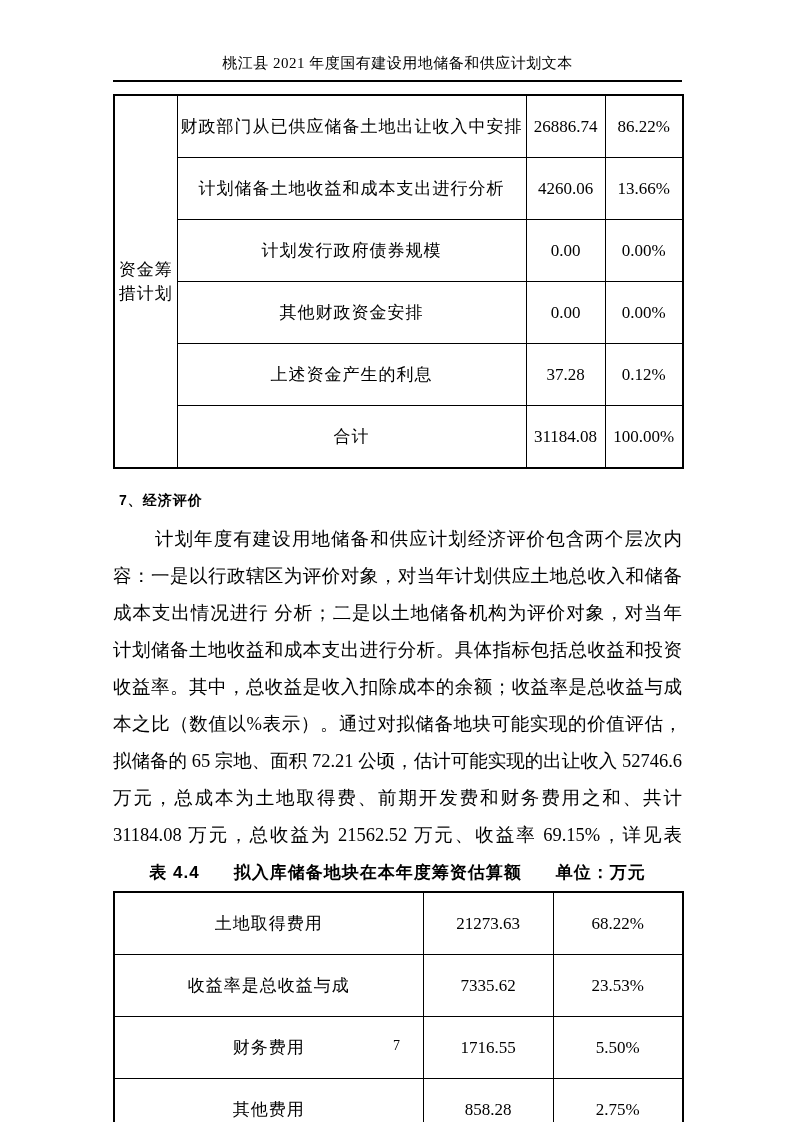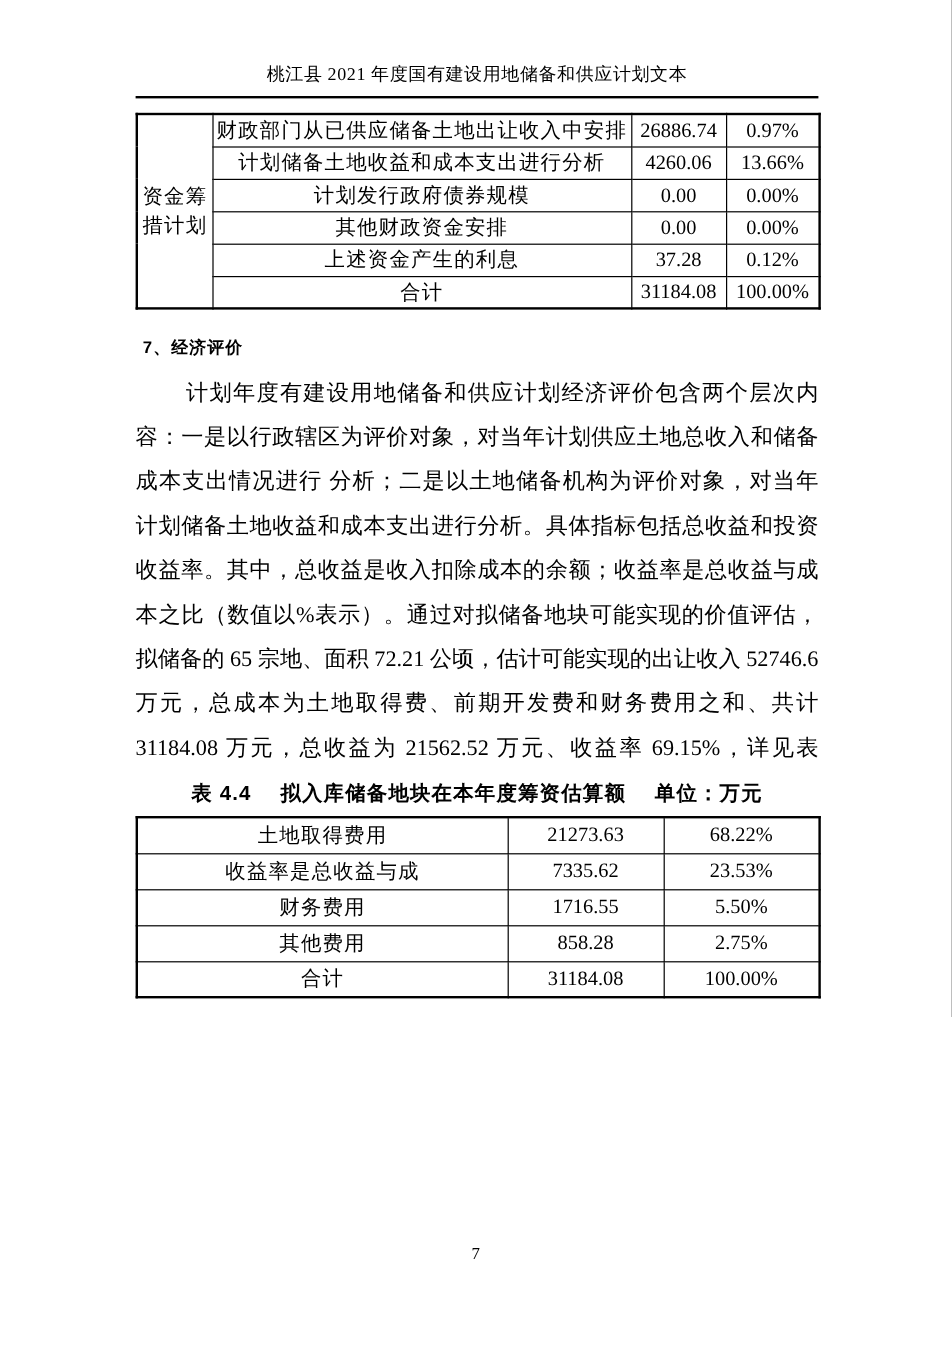--- a/index.html
+++ b/index.html
@@ -41,7 +41,7 @@
     border: 1px solid #000;
     text-align: center;
     vertical-align: middle;
-    padding: 1px 2px;
+    padding: 19px 2px;
   }
   table.funding-table { margin-top: 12px; }
   table.funding-table td { height: 27px; }

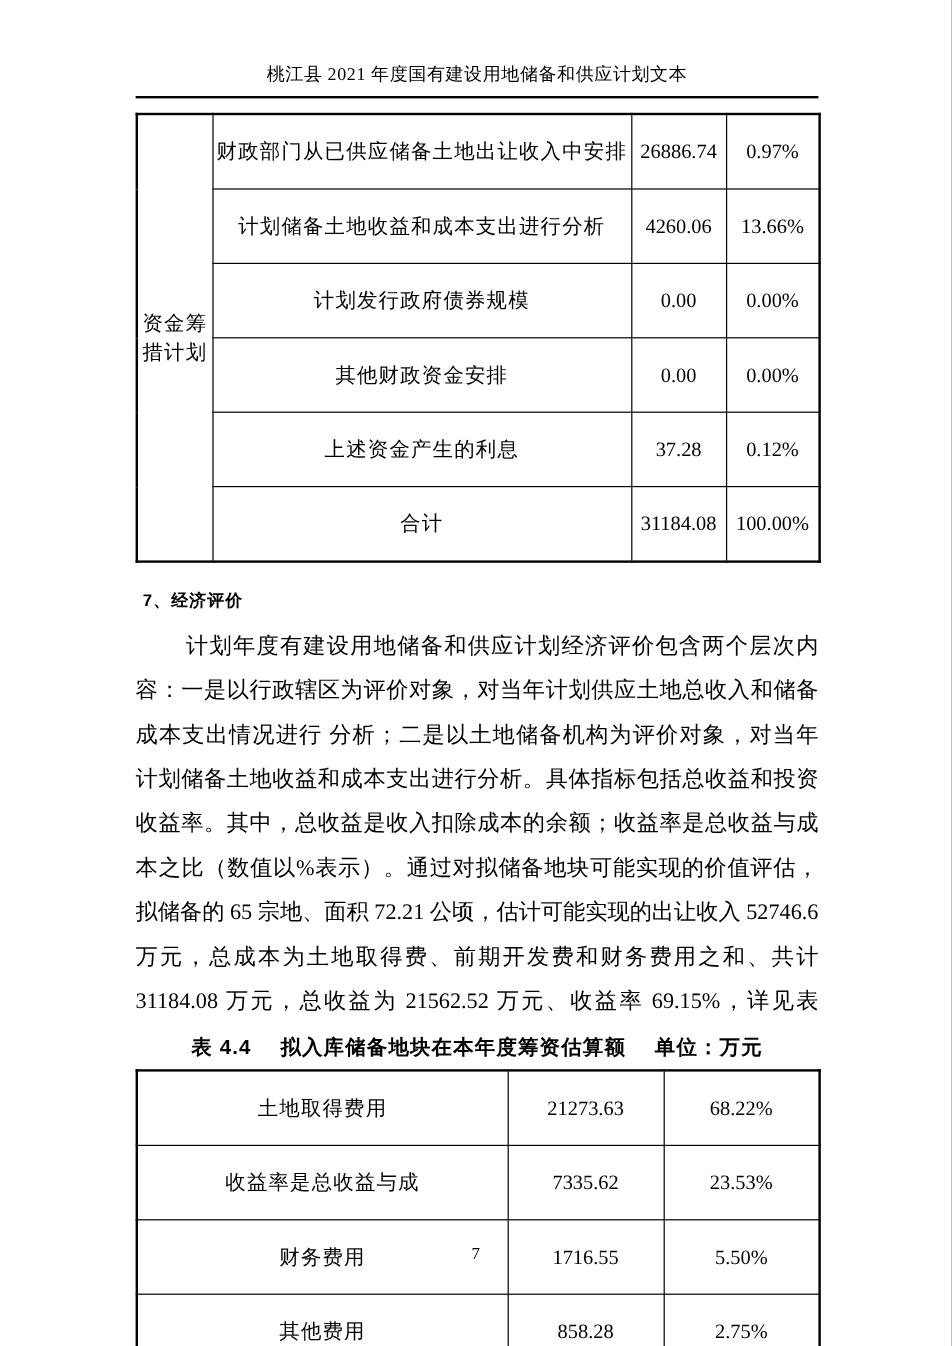--- a/index.html
+++ b/index.html
@@ -114,7 +114,7 @@
           <td class="row-header-cell" rowspan="6">资金筹措计划</td>
           <td class="cjk-label">财政部门从已供应储备土地出让收入中安排</td>
           <td class="num-cell">26886.74</td>
-          <td class="num-cell">0.97%</td>
+          <td class="num-cell">86.22%</td>
         </tr>
         <tr>
           <td class="cjk-label">计划储备土地收益和成本支出进行分析</td>

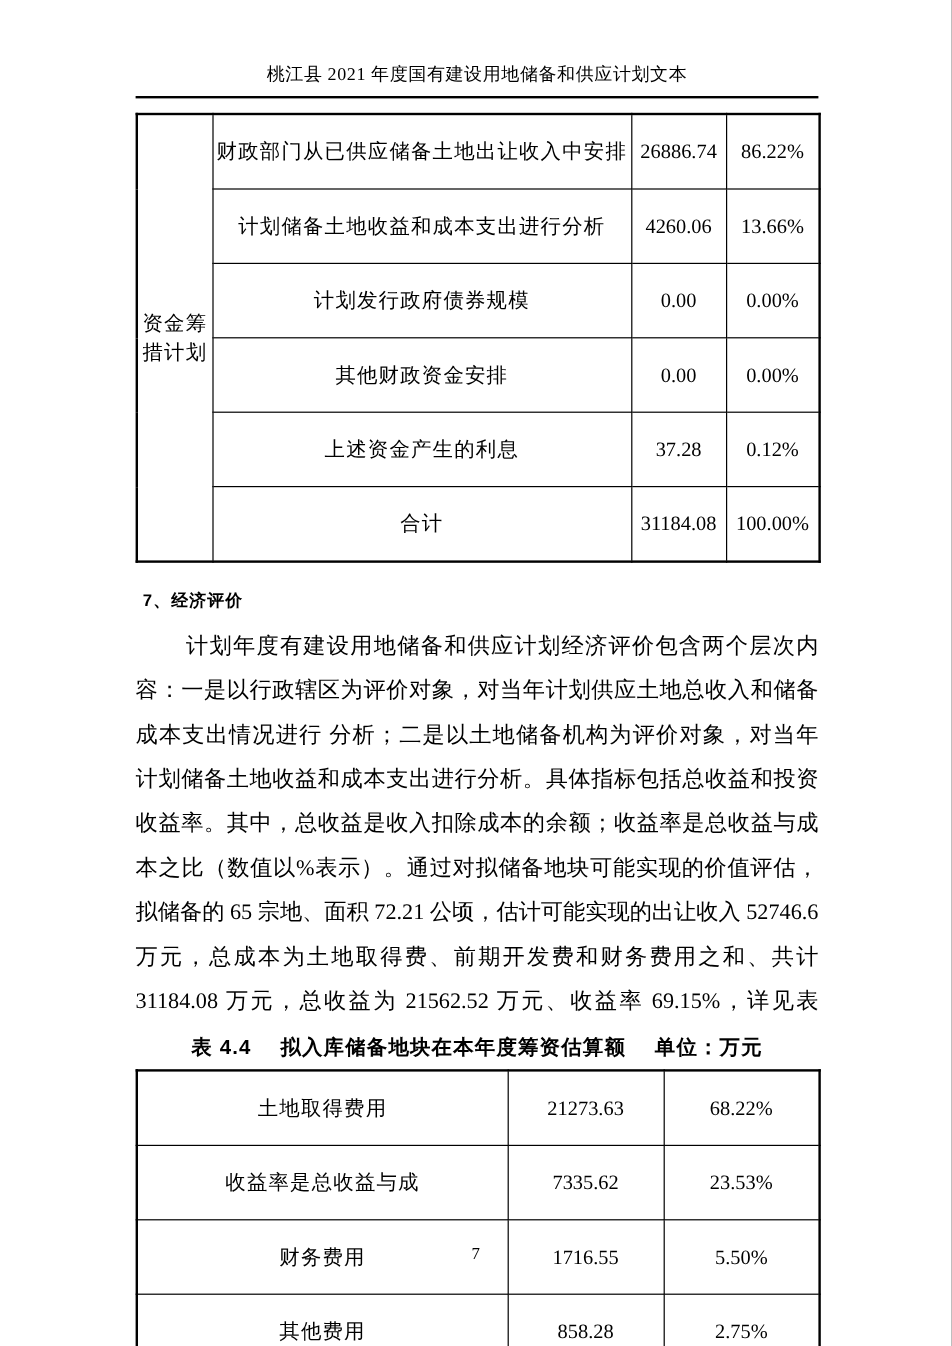--- a/index.html
+++ b/index.html
@@ -77,7 +77,7 @@
     display: flex;
     justify-content: center;
     align-items: baseline;
-    gap: 24px;
+    gap: 34px;
     font-family: "Liberation Sans", "DejaVu Sans", sans-serif;
     font-weight: bold;
     font-size: 17px;

